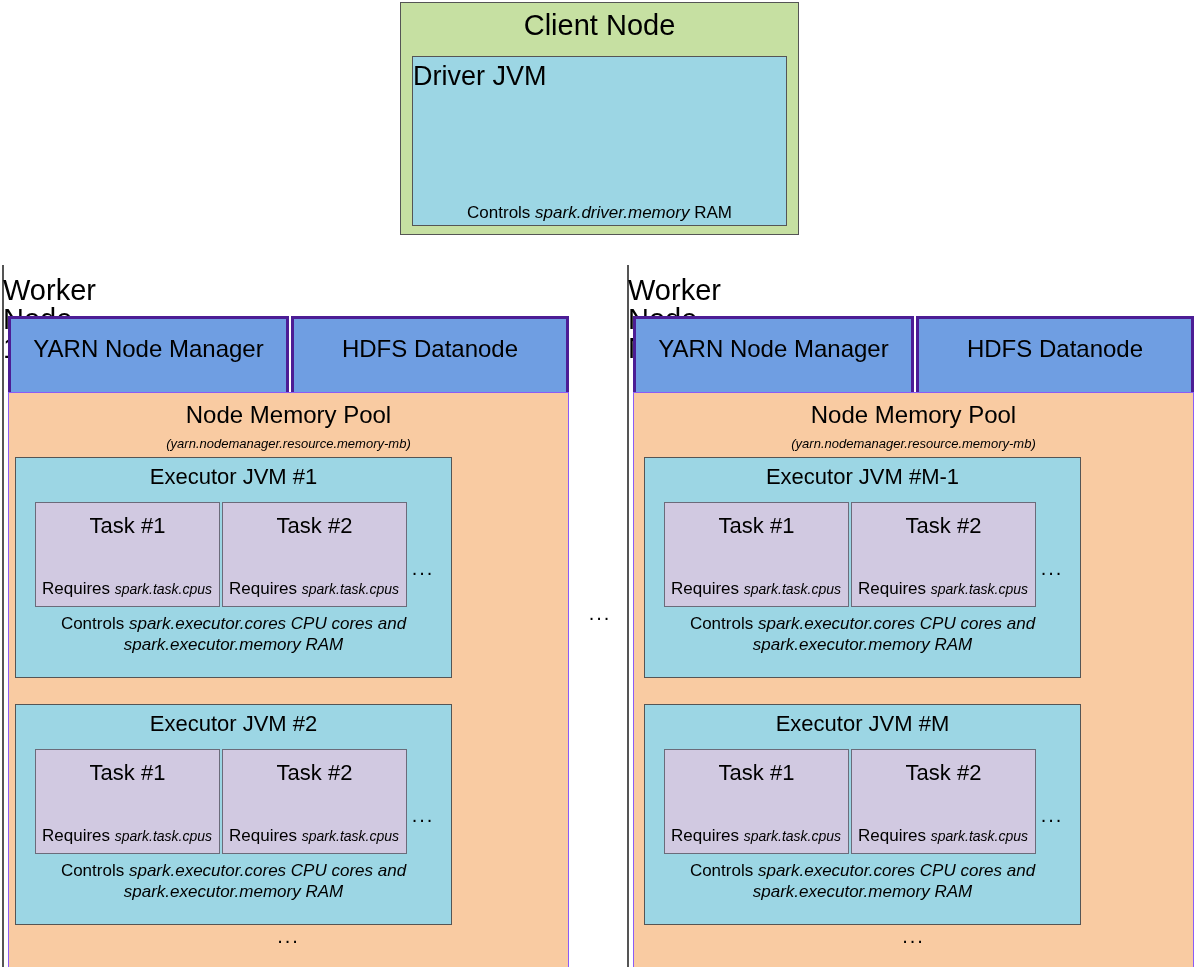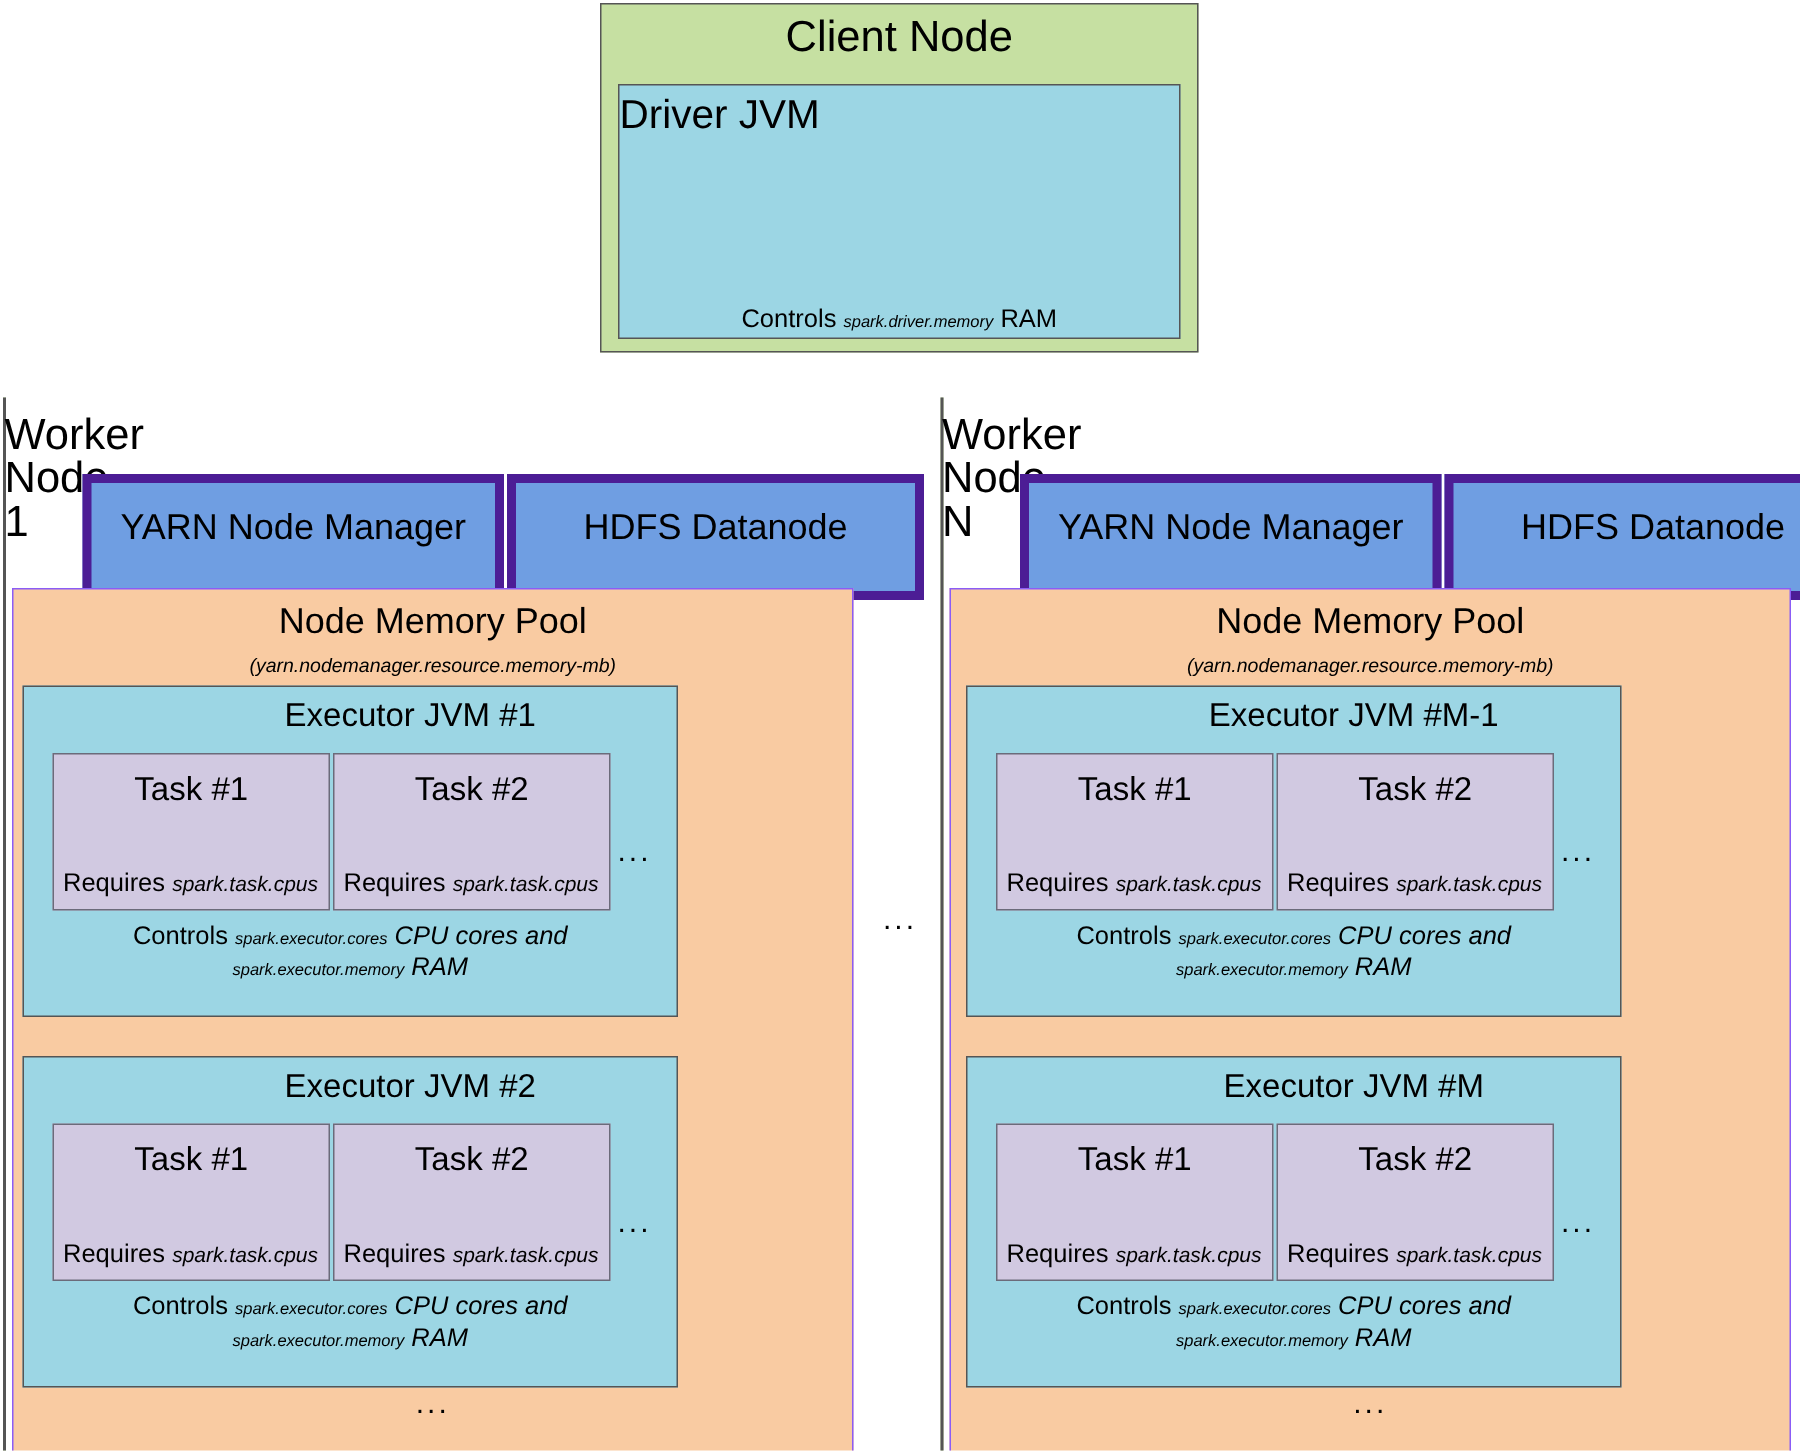--- a/index.html
+++ b/index.html
@@ -65,7 +65,7 @@
   }
   .ctrl-line .param {
     font-style: italic;
-    font-size: 11px;
+    font-size: 17px;
   }
   .ctrl-line .em {
     font-style: italic;

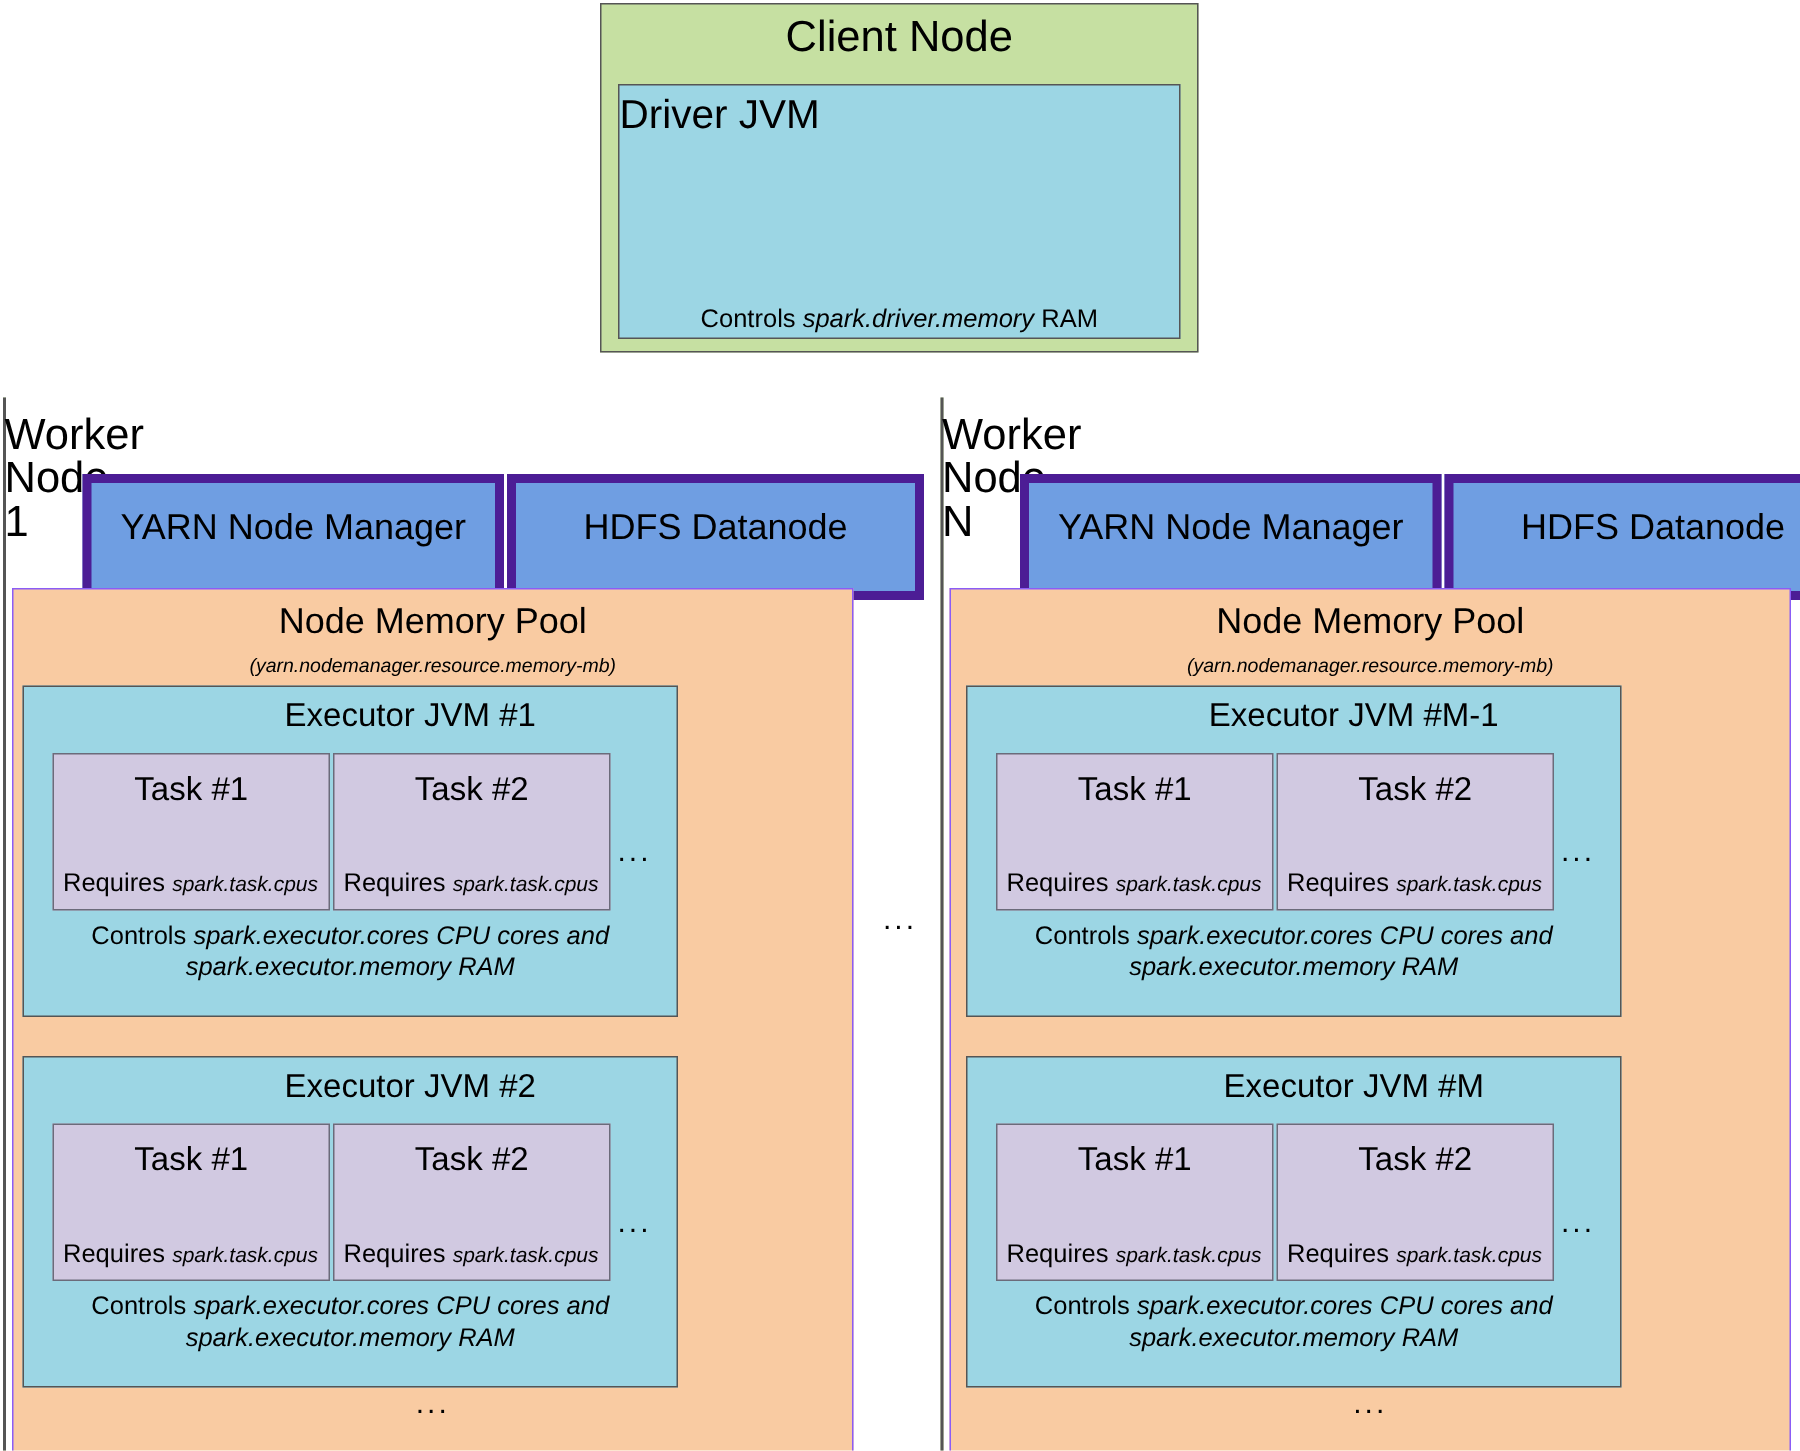--- a/index.html
+++ b/index.html
@@ -103,7 +103,7 @@
   .worker-title { position: absolute; top: 10px; width: 100%; left: 0; }
 
   .svc-row { position: absolute; top: 50px; height: 66px; }
-  .svc { box-sizing: border-box; border: 6px solid #4c1d95; background: #6f9ee2; position: absolute; top: 0; height: 84px; margin-left: 47px; }
+  .svc { box-sizing: border-box; border: 3px solid #4c1d95; background: #6f9ee2; position: absolute; top: 0; height: 84px; }
   .svc-label { position: absolute; left: 0; top: 18px; width: 100%; }
 
   .mem-pool { position: absolute; left: 5px; top: 126px; width: 561px; height: 668px;

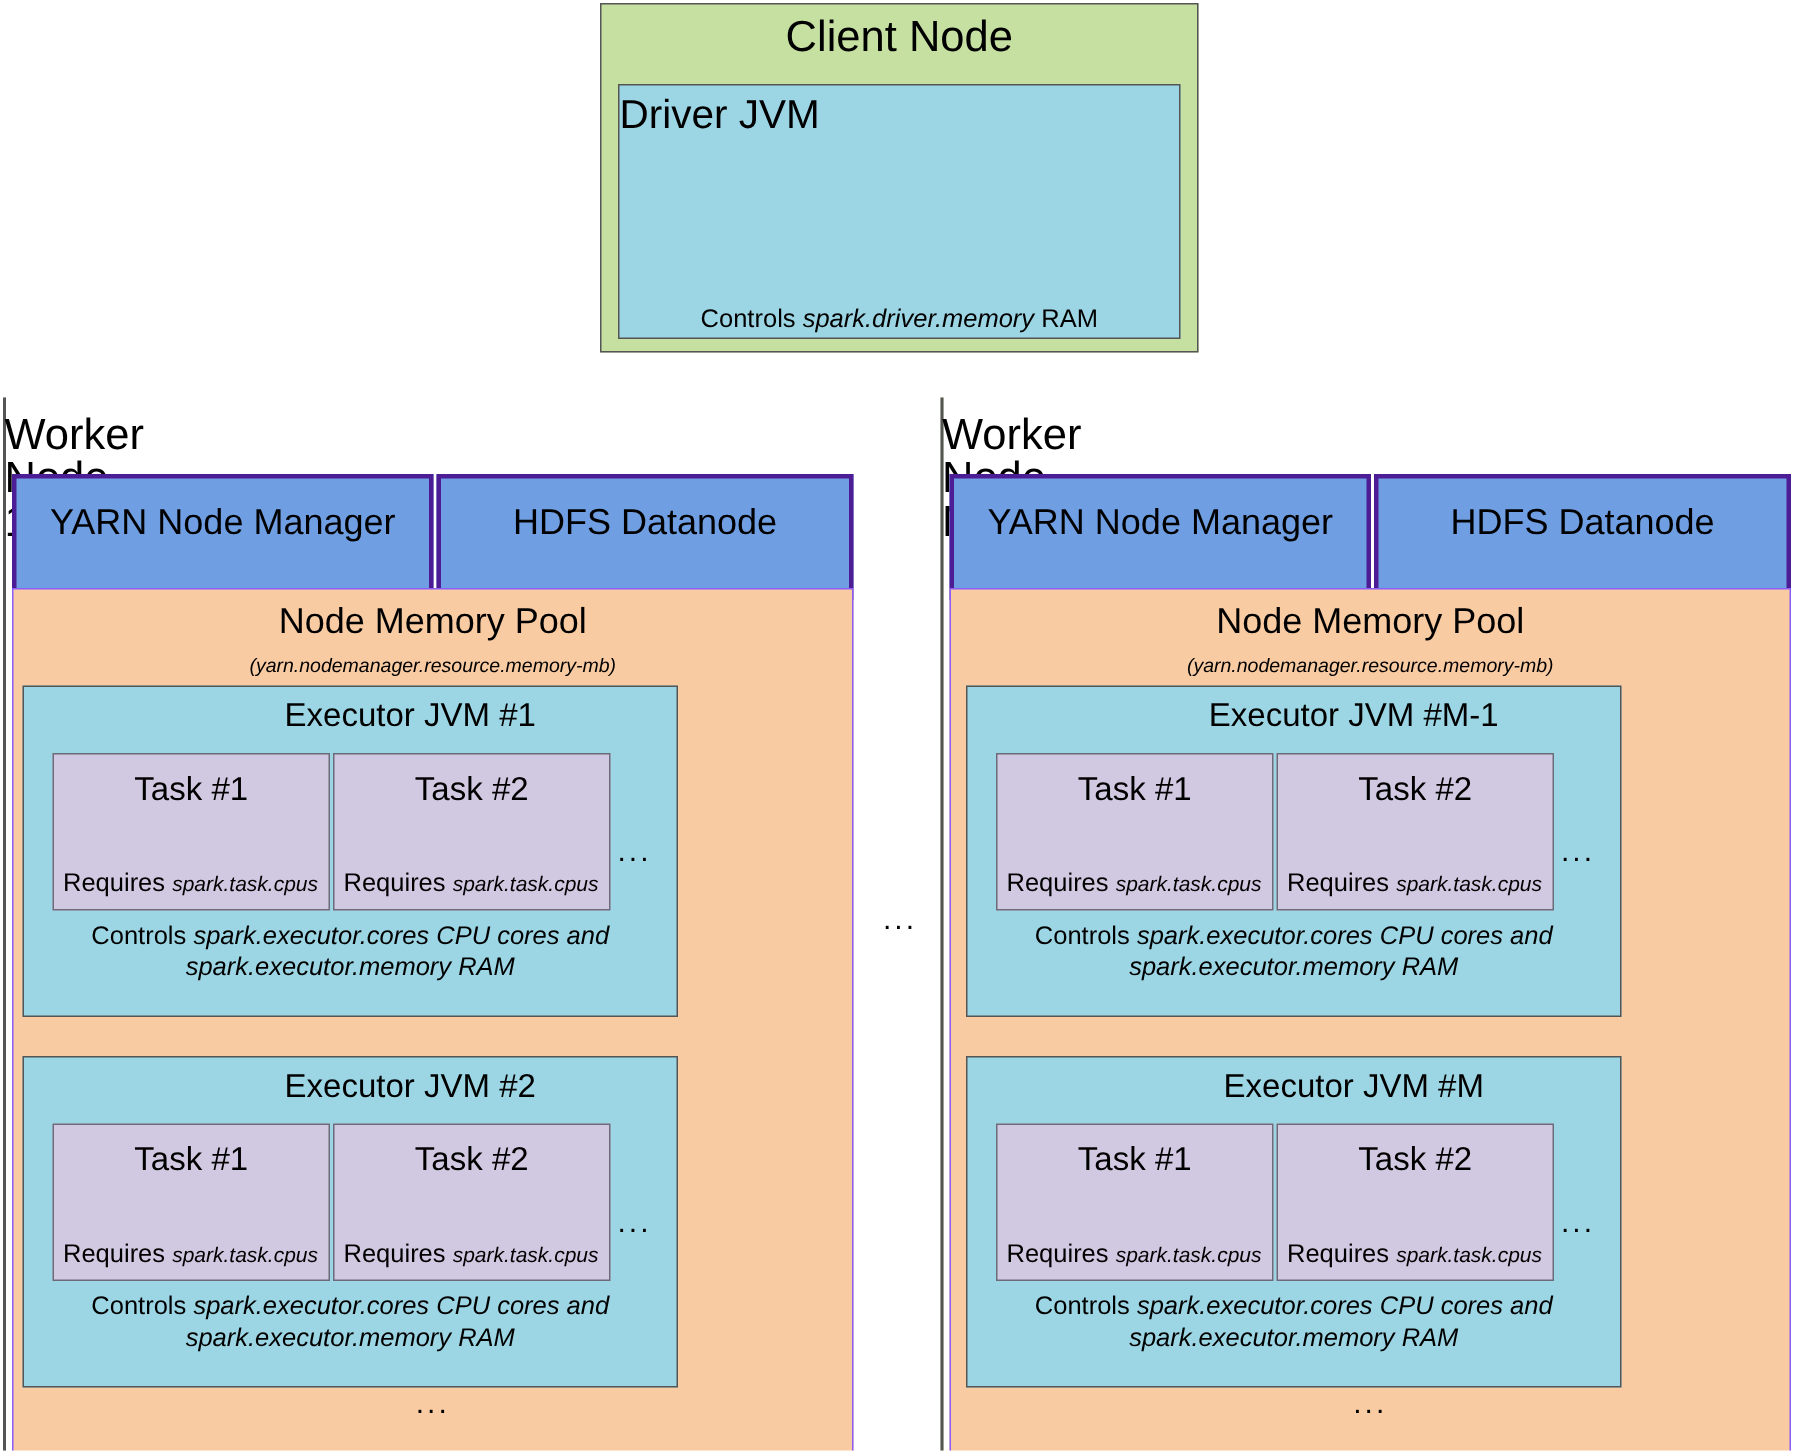--- a/index.html
+++ b/index.html
@@ -112,7 +112,7 @@
   .mem-note  { position: absolute; left: 0; top: 44px; width: 100%; }
 
   .exec { position: absolute; box-sizing: border-box; border: 1px solid #555; background: #9cd6e4; }
-  .exec-title { position: absolute; left: 0; top: 8px; width: 100%; margin-left: 40px; }
+  .exec-title { position: absolute; left: 0; top: 8px; width: 100%; }
   .task { position: absolute; box-sizing: border-box; border: 1px solid #6b6b7a; background: #d1c9e1; margin-left: 10px; }
   .task-title { position: absolute; left: 0; top: 12px; width: 100%; }
   .task-req   { position: absolute; left: 6px; bottom: 9px; }

